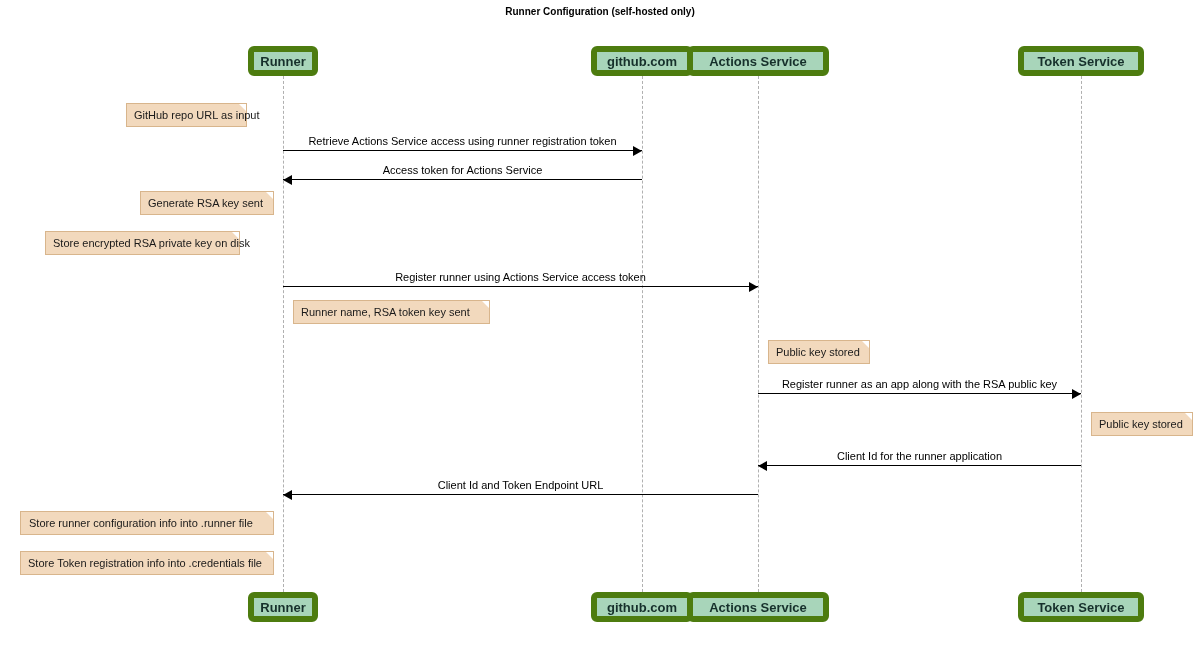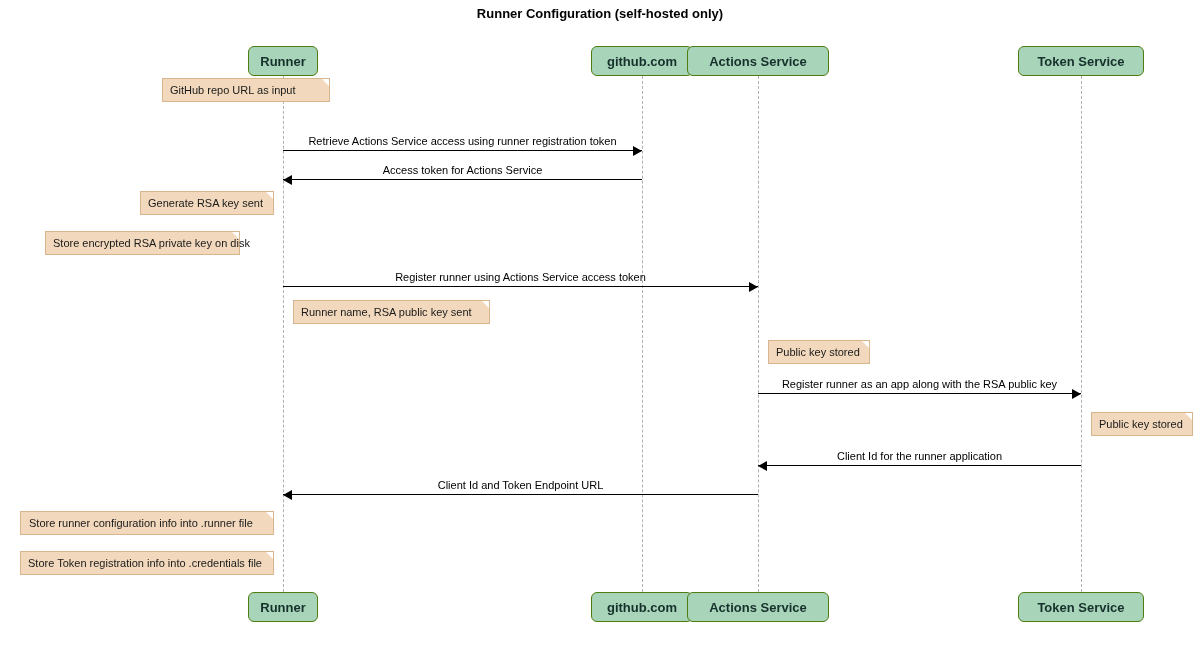--- a/index.html
+++ b/index.html
@@ -24,7 +24,7 @@
     left: 0;
     width: 1200px;
     text-align: center;
-    font-size: 13px;
+    font-size: 10px;
     font-weight: bold;
     color: #000000;
   }

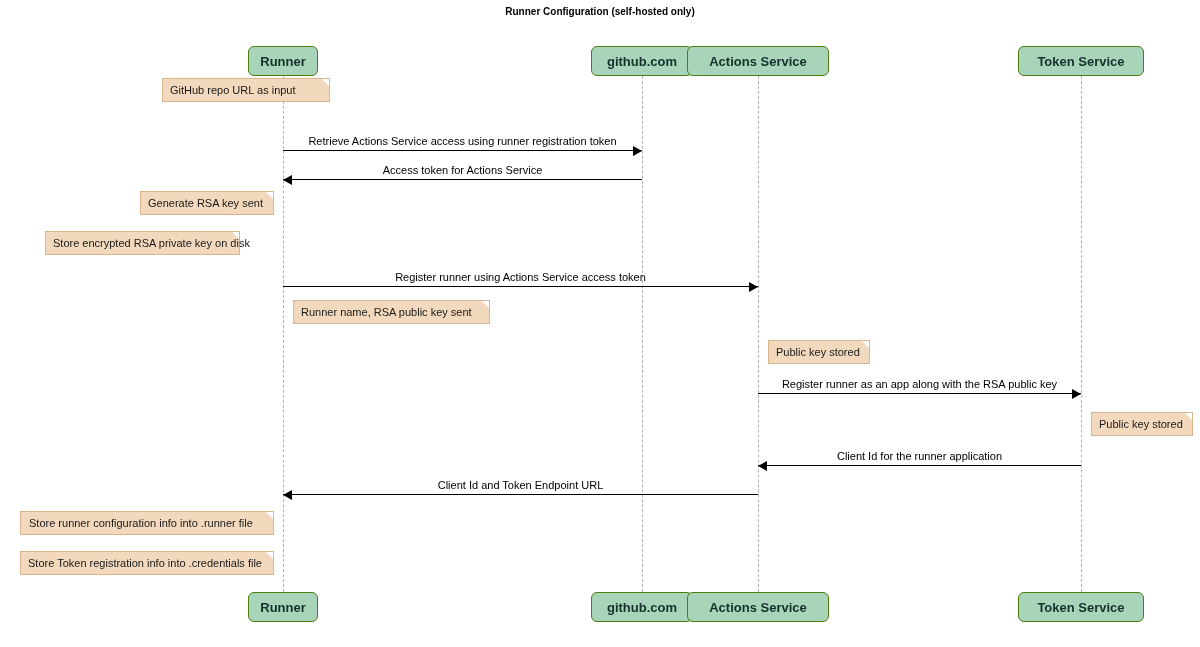--- a/index.html
+++ b/index.html
@@ -37,7 +37,7 @@
     position: absolute;
     height: 30px;
     background: #a8d5ba;
-    border: 1px solid #4d7c0f;
+    border: 6px solid #4d7c0f;
     border-radius: 6px;
     color: #16302b;
     font-size: 13px;

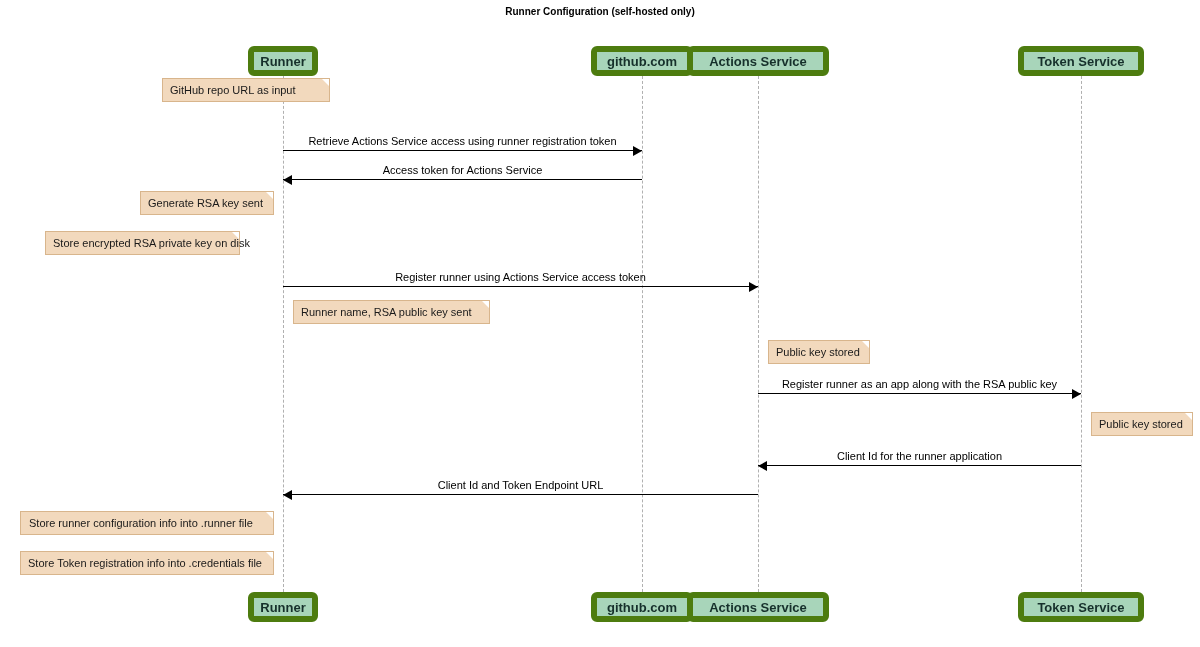--- a/index.html
+++ b/index.html
@@ -143,7 +143,7 @@
       <div class="msg" style="left: 283px; top: 494px; width: 475px;"></div>
       <div class="arrowhead arrow-left" style="top: 490px; left: 283px;"></div>
       <div class="msg-label" style="left: 283px; width: 475px; top: 479px;">Client Id and Token Endpoint URL</div>
-      <div class="note" style="left: 126px; top: 78px; width: 168px; margin-left: 36px;"><span>GitHub repo URL as input</span></div>
+      <div class="note" style="left: 126px; top: 103px; width: 121px;"><span>GitHub repo URL as input</span></div>
       <div class="note" style="left: 140px; top: 191px; width: 134px;"><span>Generate RSA key sent</span></div>
       <div class="note" style="left: 45px; top: 231px; width: 195px;"><span>Store encrypted RSA private key on disk</span></div>
       <div class="note" style="left: 293px; top: 300px; width: 197px;"><span>Runner name, RSA public key sent</span></div>

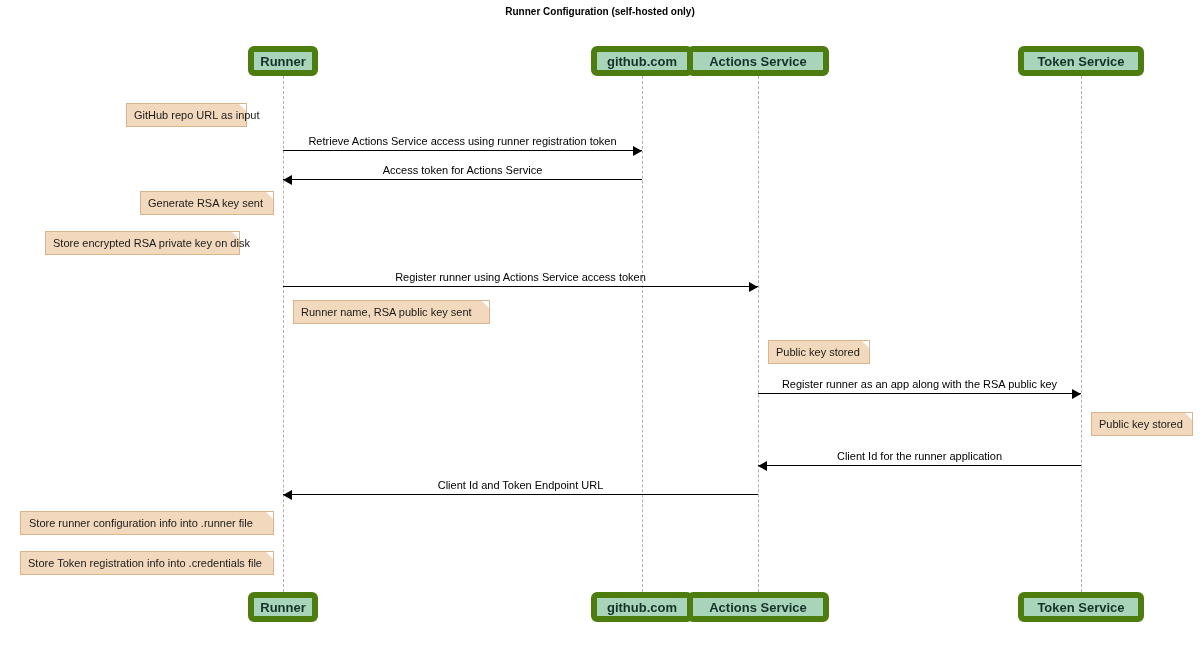--- a/index.html
+++ b/index.html
@@ -146,7 +146,7 @@
       <div class="note" style="left: 126px; top: 103px; width: 121px;"><span>GitHub repo URL as input</span></div>
       <div class="note" style="left: 140px; top: 191px; width: 134px;"><span>Generate RSA key sent</span></div>
       <div class="note" style="left: 45px; top: 231px; width: 195px;"><span>Store encrypted RSA private key on disk</span></div>
-      <div class="note" style="left: 293px; top: 300px; width: 197px;"><span>Runner name, RSA public key sent</span></div>
+      <div class="note" style="left: 293px; top: 300px; width: 197px;"><span>Runner name, RSA token key sent</span></div>
       <div class="note" style="left: 768px; top: 340px; width: 102px;"><span>Public key stored</span></div>
       <div class="note" style="left: 1091px; top: 412px; width: 102px;"><span>Public key stored</span></div>
       <div class="note" style="left: 20px; top: 511px; width: 254px; padding-left: 8px;"><span>Store runner configuration info into .runner file</span></div>

